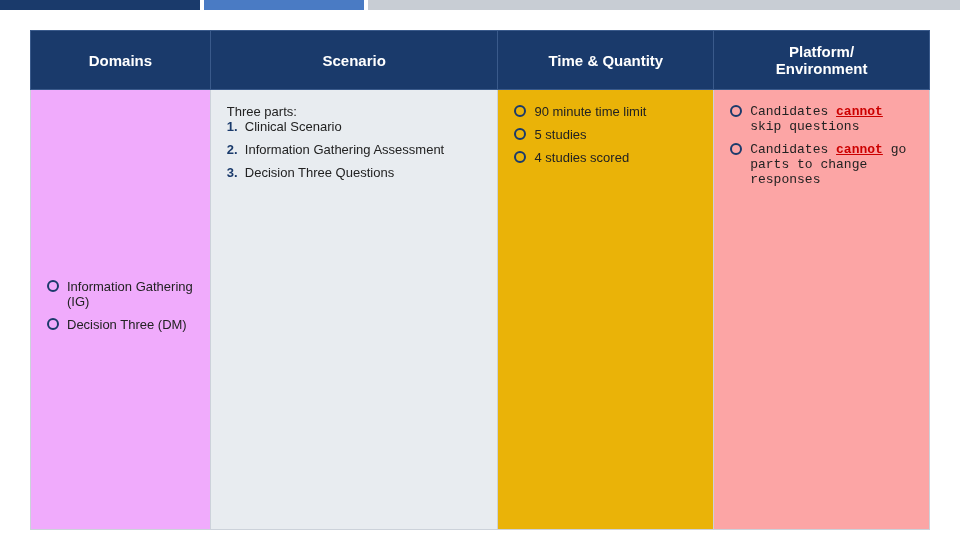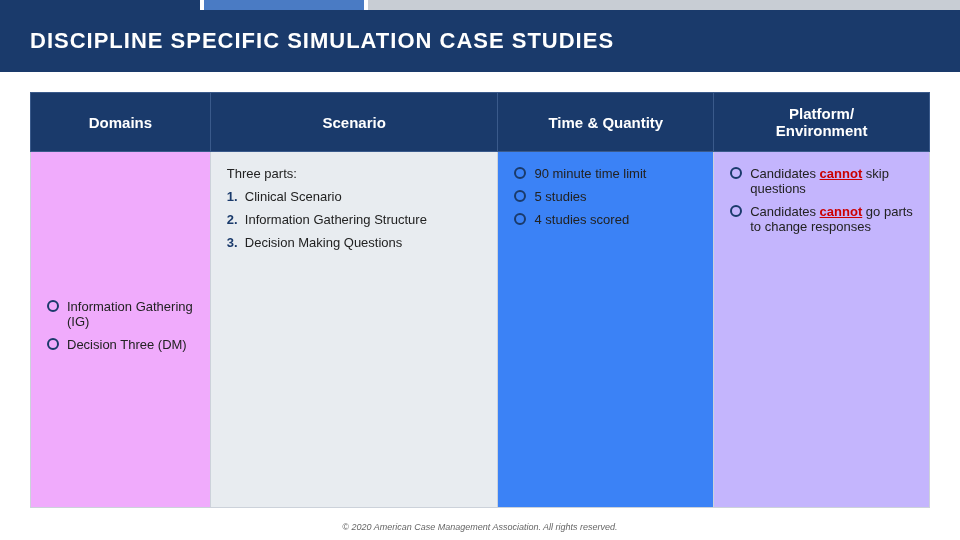--- a/index.html
+++ b/index.html
@@ -173,9 +173,6 @@
     <div class="top-bar-3"></div>
   </div>
 
-  <div class="header">
-    <div class="header-title">DISCIPLINE SPECIFIC SIMULATION CASE STUDIES</div>
-  </div>
 
   <div class="table-wrapper">
     <table class="table">

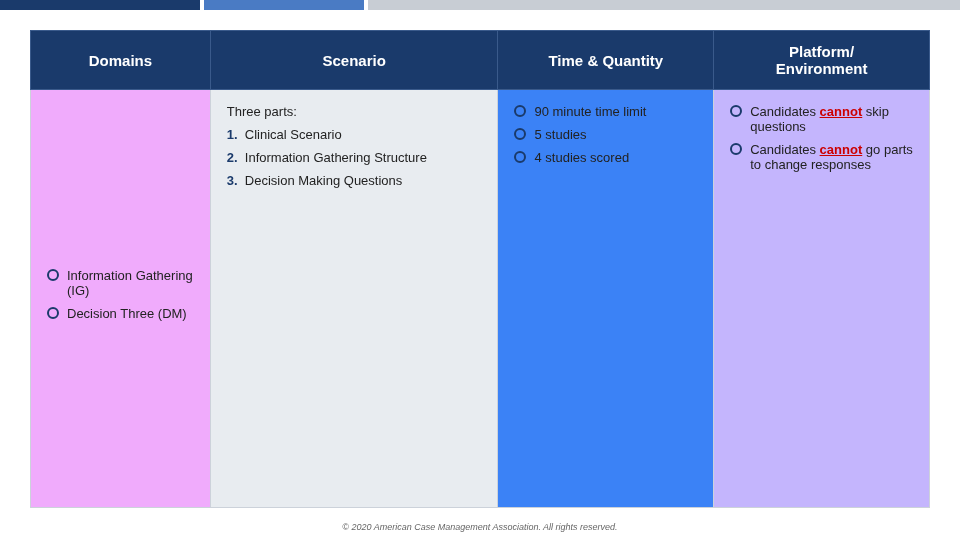--- a/index.html
+++ b/index.html
@@ -125,7 +125,7 @@
     .three-parts-label {
       font-size: 13px;
       color: #222;
-      margin-bottom: 8px;
+      margin-bottom: 0;
       font-weight: normal;
     }
 

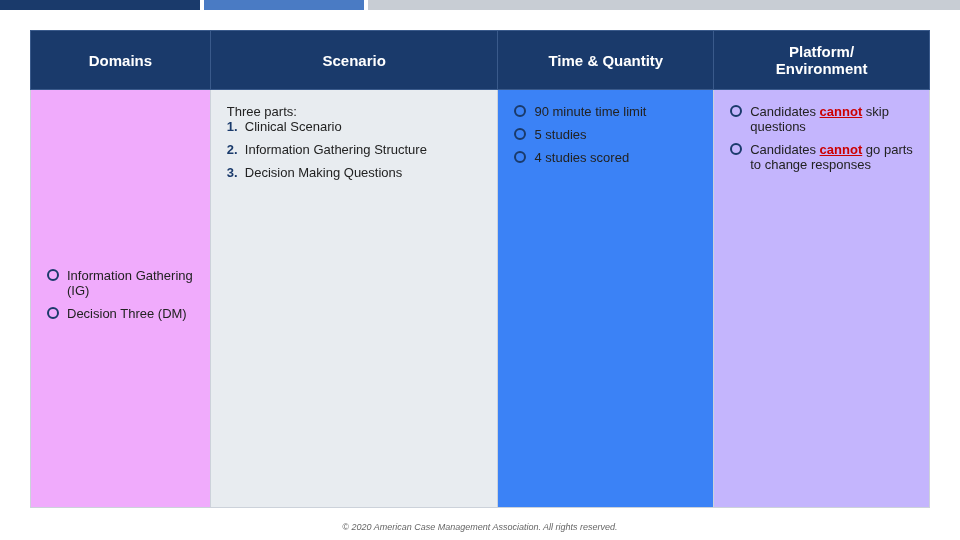--- a/index.html
+++ b/index.html
@@ -98,7 +98,7 @@
       background: #e8ecf0;
     }
     .cell.tq-cell {
-      background: #3b82f6;
+      background: #eab308;
     }
     .cell.platform-cell {
       background: #c4b5fd;

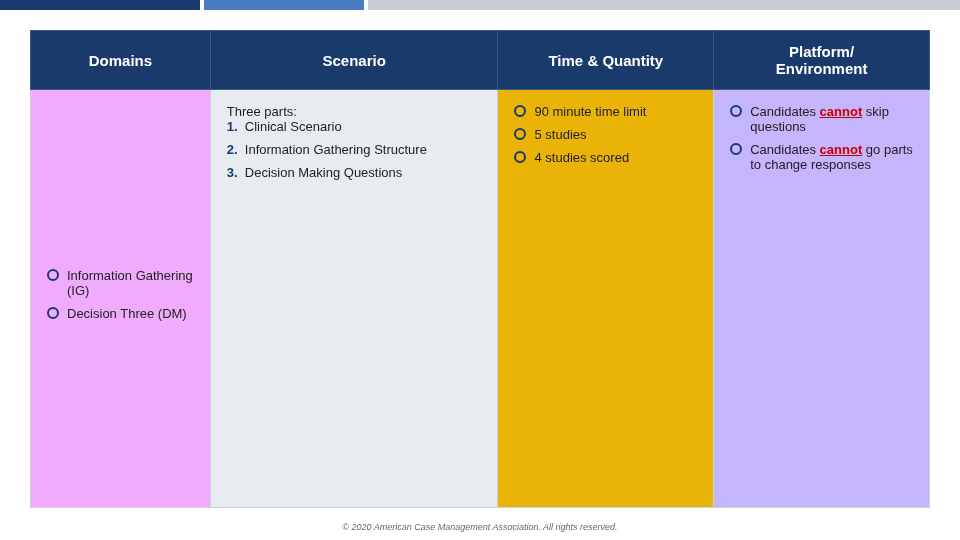--- a/index.html
+++ b/index.html
@@ -101,7 +101,8 @@
       background: #eab308;
     }
     .cell.platform-cell {
-      background: #c4b5fd;
+      background: #fca5a5;
+      font-family: Liberation Mono, monospace;
     }
 
     .bullet-item {

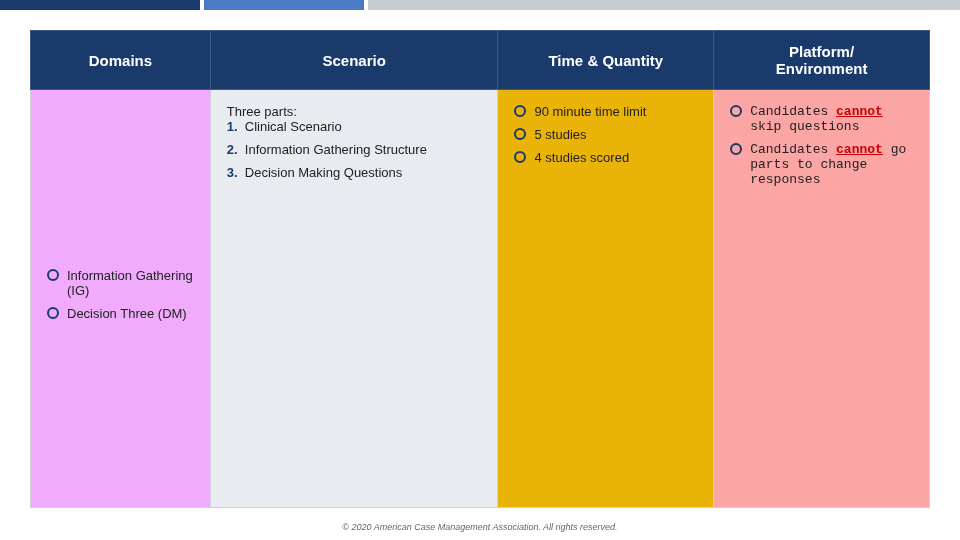--- a/index.html
+++ b/index.html
@@ -208,7 +208,7 @@
               </li>
               <li>
                 <span class="num">2.</span>
-                <span>Information Gathering Structure</span>
+                <span>Information Gathering Assessment</span>
               </li>
               <li>
                 <span class="num">3.</span>

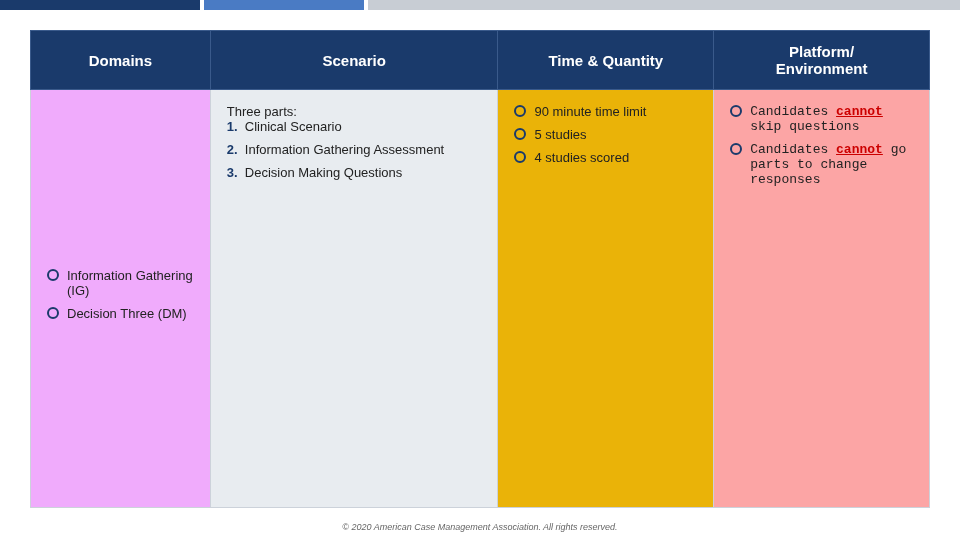--- a/index.html
+++ b/index.html
@@ -212,7 +212,7 @@
               </li>
               <li>
                 <span class="num">3.</span>
-                <span>Decision Making Questions</span>
+                <span>Decision Three Questions</span>
               </li>
             </ol>
           </td>

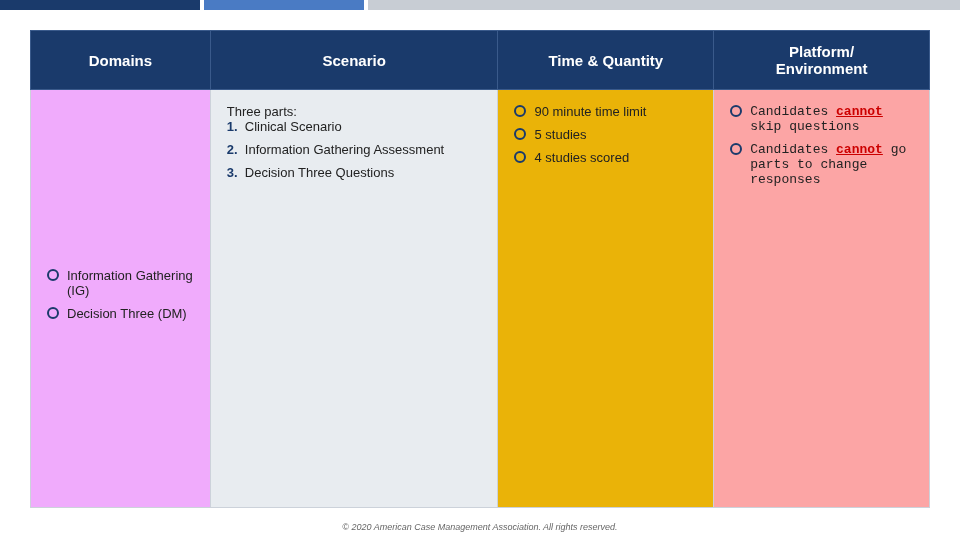--- a/index.html
+++ b/index.html
@@ -251,9 +251,6 @@
     </table>
   </div>
 
-  <div class="footer">
-    <span>© 2020 American Case Management Association.  All rights reserved.</span>
-  </div>
 
 </div>
 

